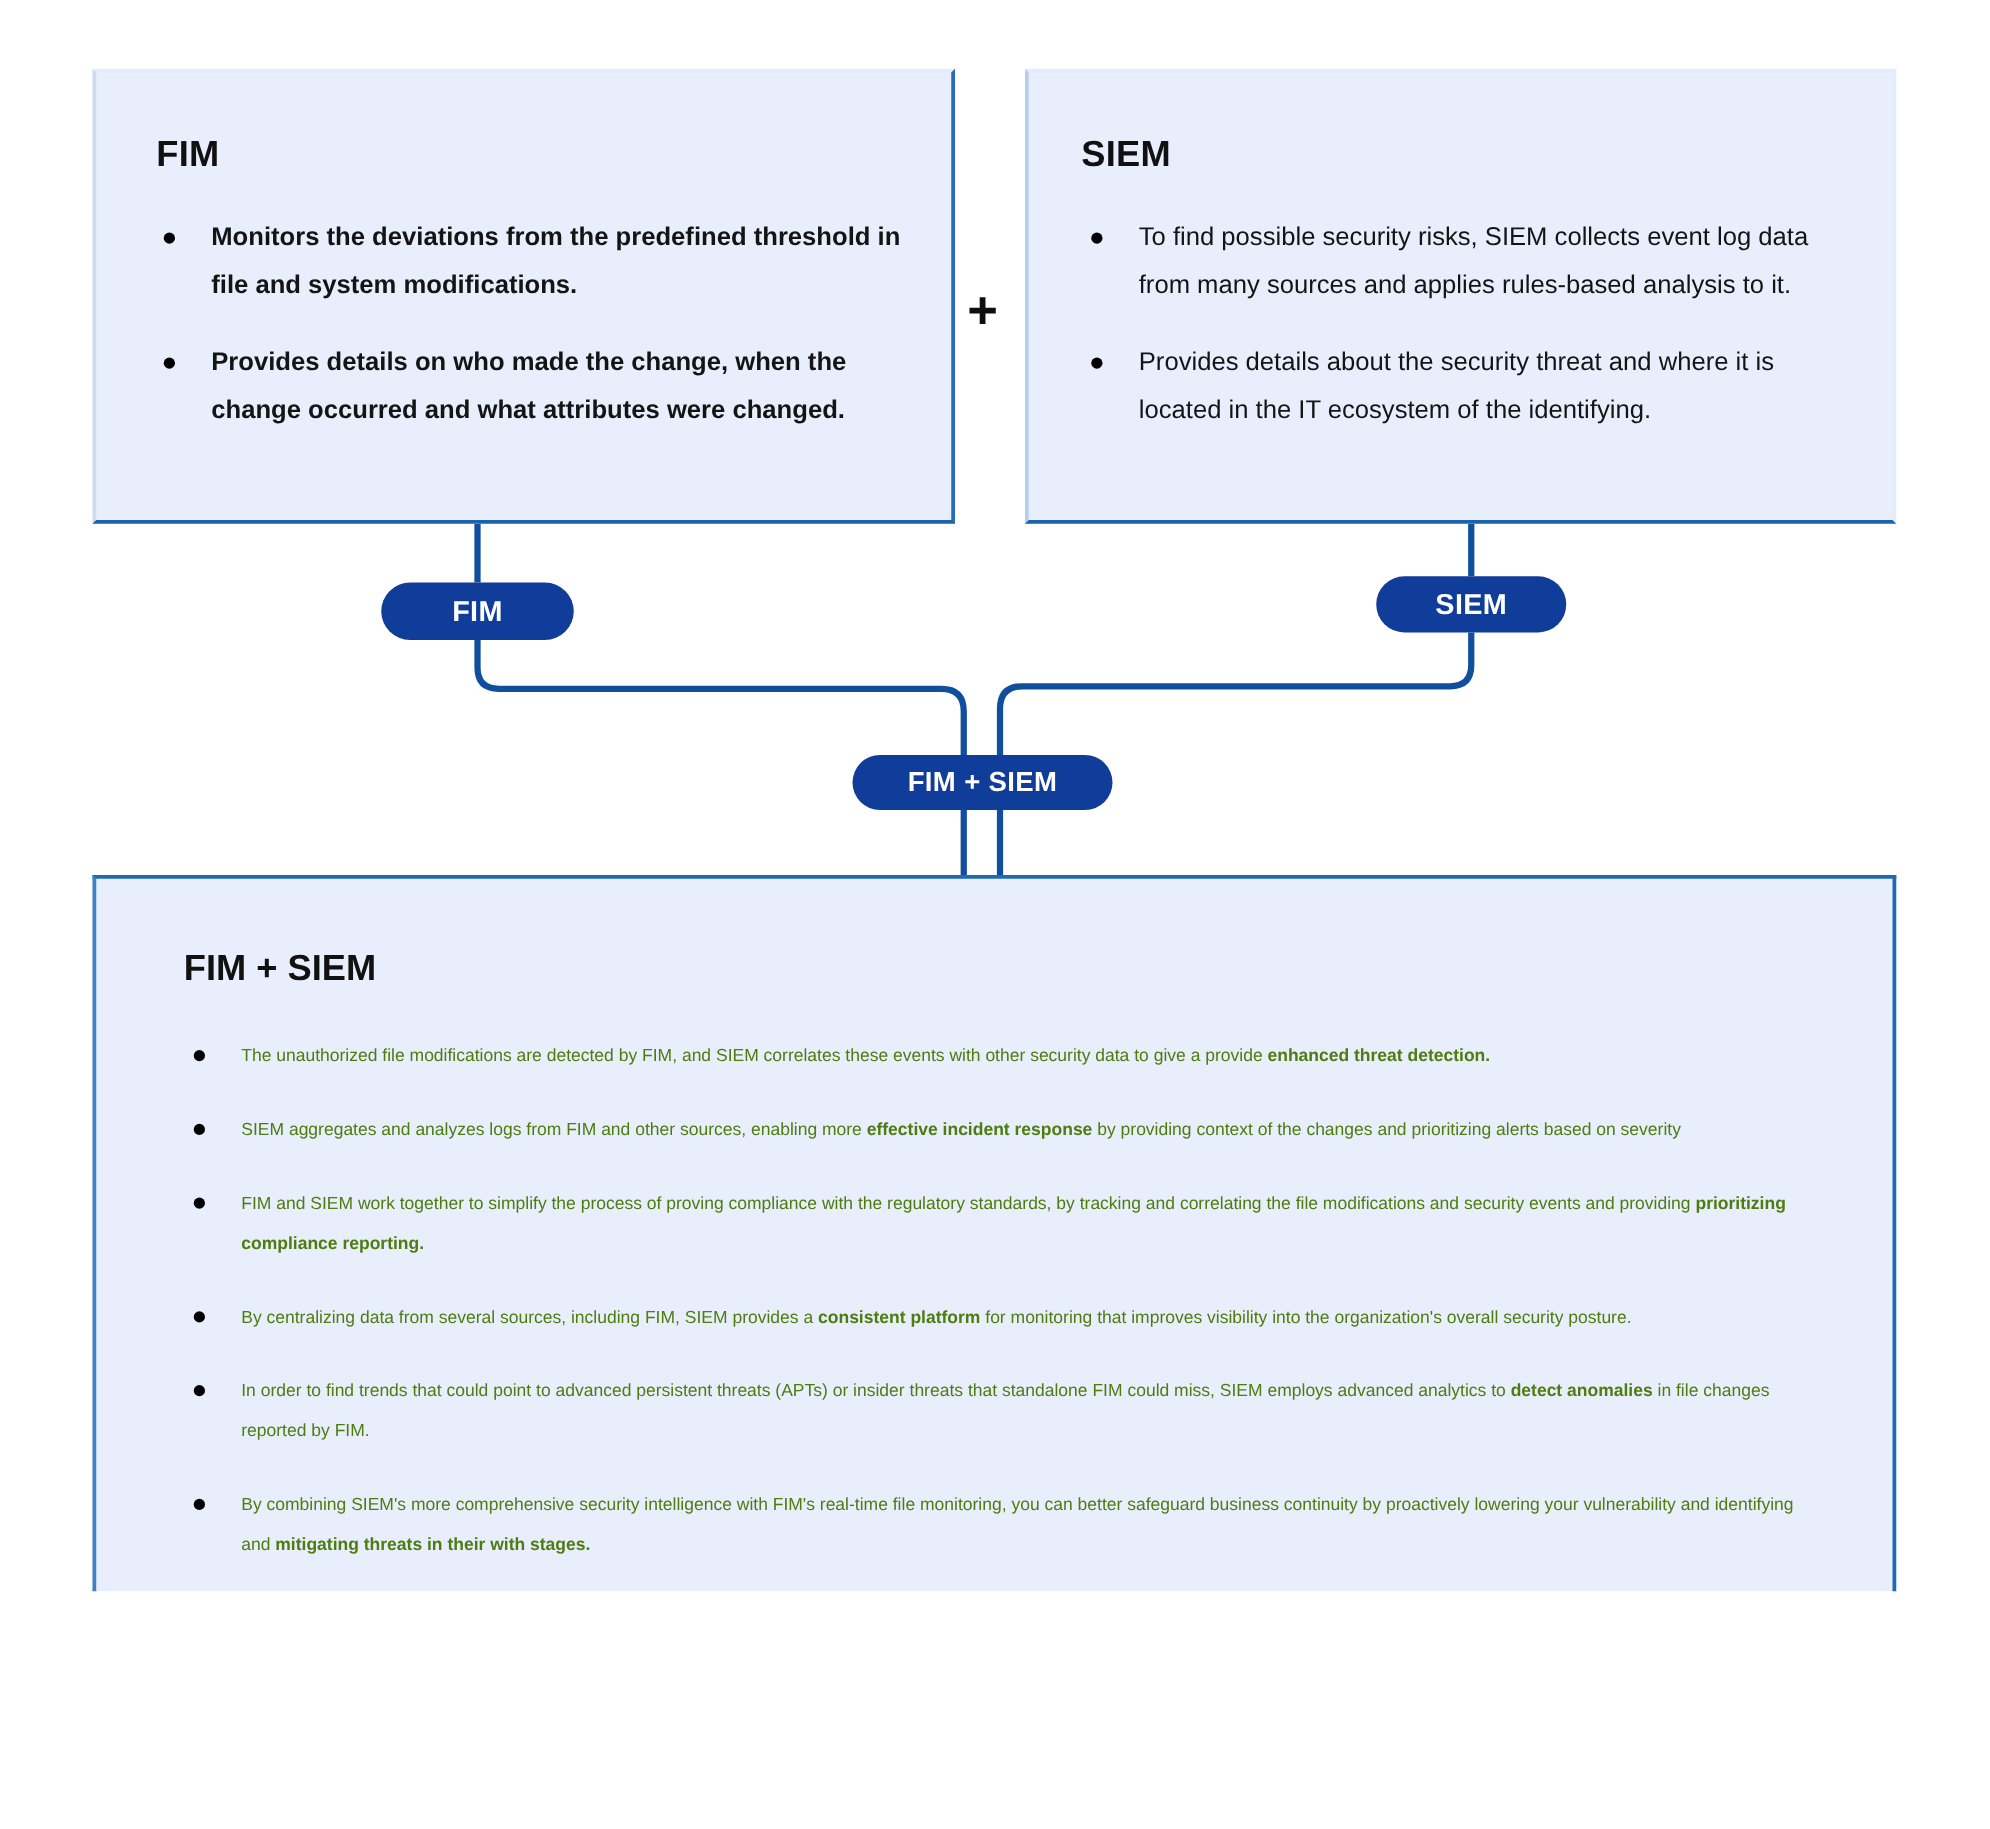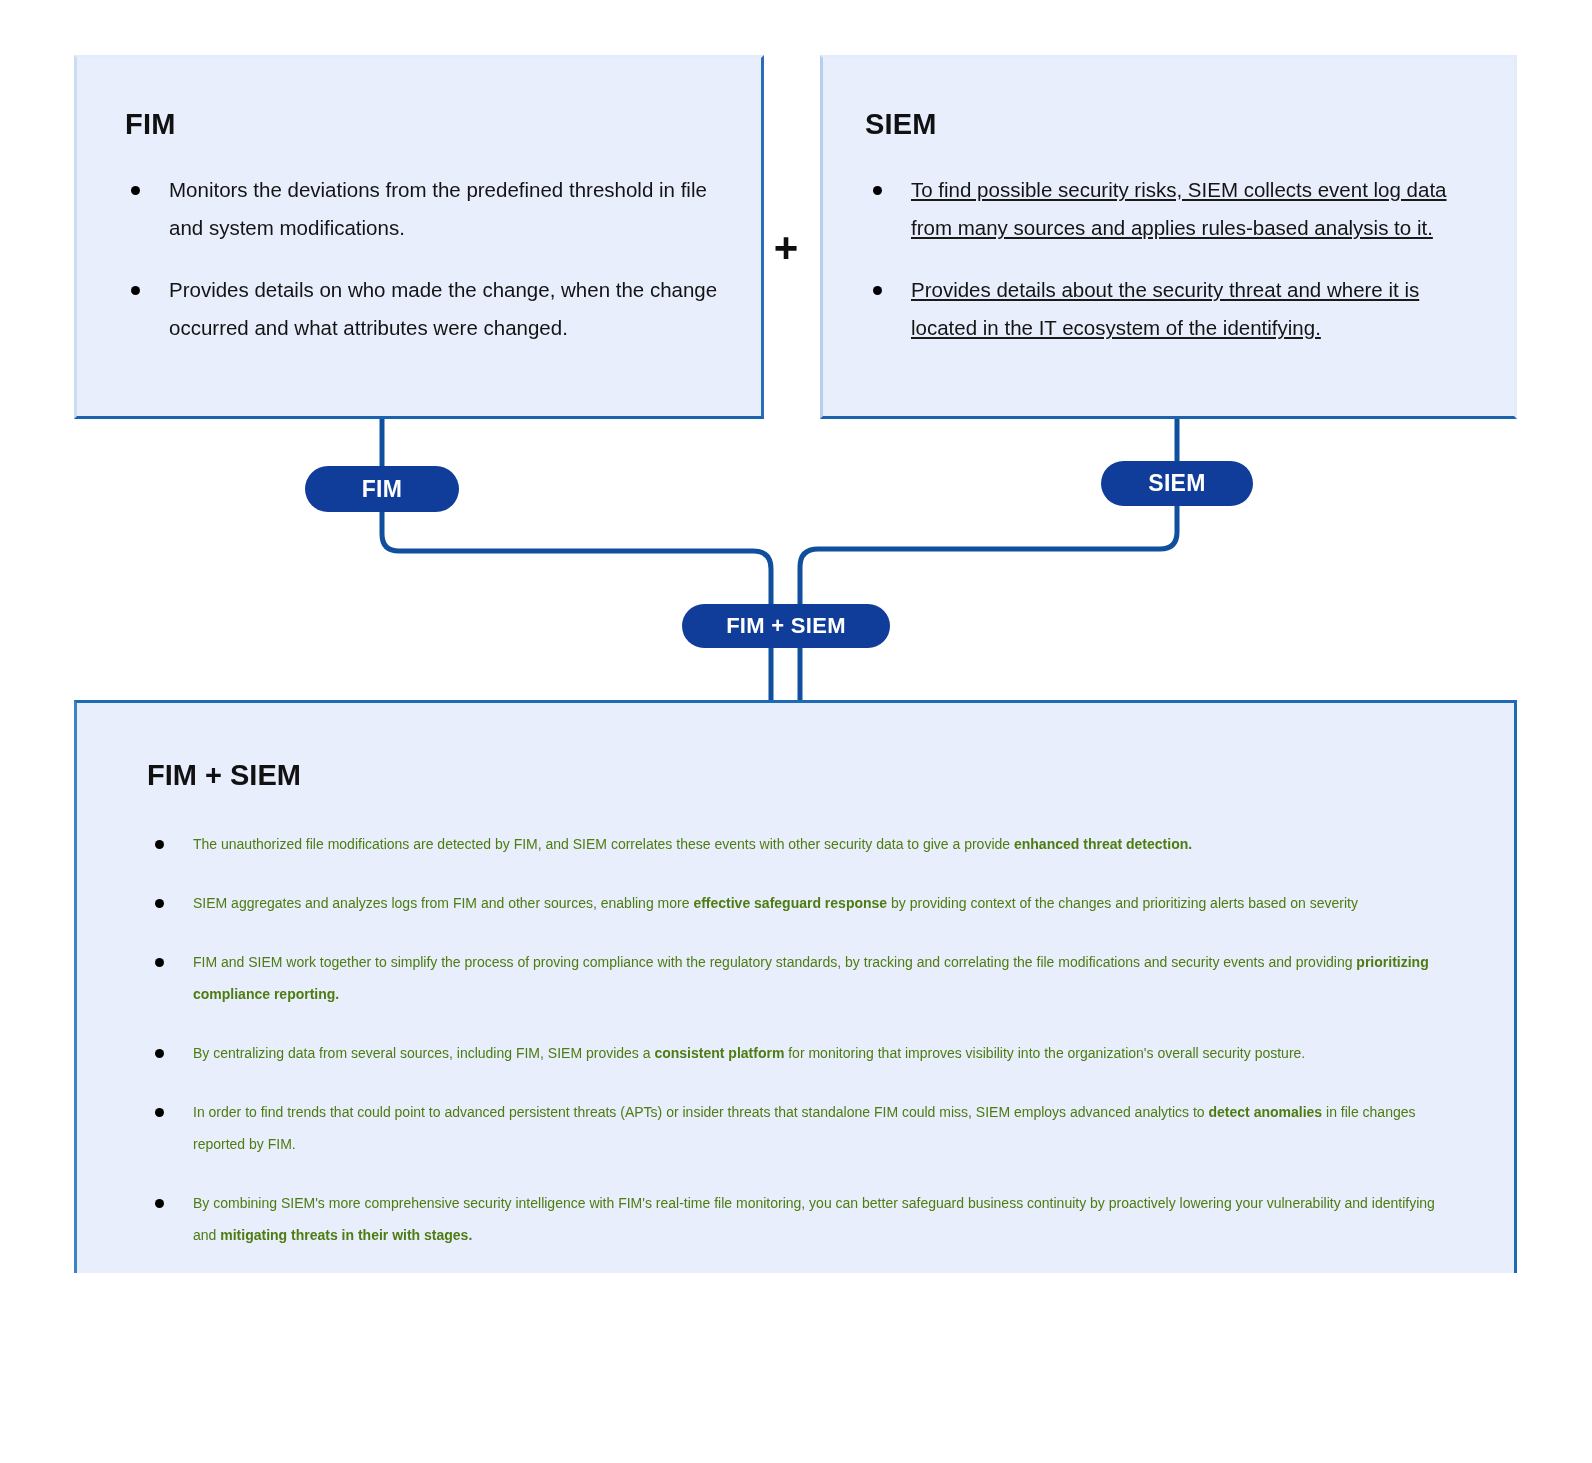--- a/index.html
+++ b/index.html
@@ -63,7 +63,7 @@
     padding: 0;
   }
   .card ul.bullets { margin-top: 30px; }
-  .card-fim ul.bullets { margin-left: 48px; margin-right: 20px; }
+  .card-fim ul.bullets { margin-left: 48px; margin-right: 20px; font-weight: bold; }
   .card-siem ul.bullets { margin-left: 44px; margin-right: 42px; text-decoration: underline; }
 
   .card ul.bullets li {

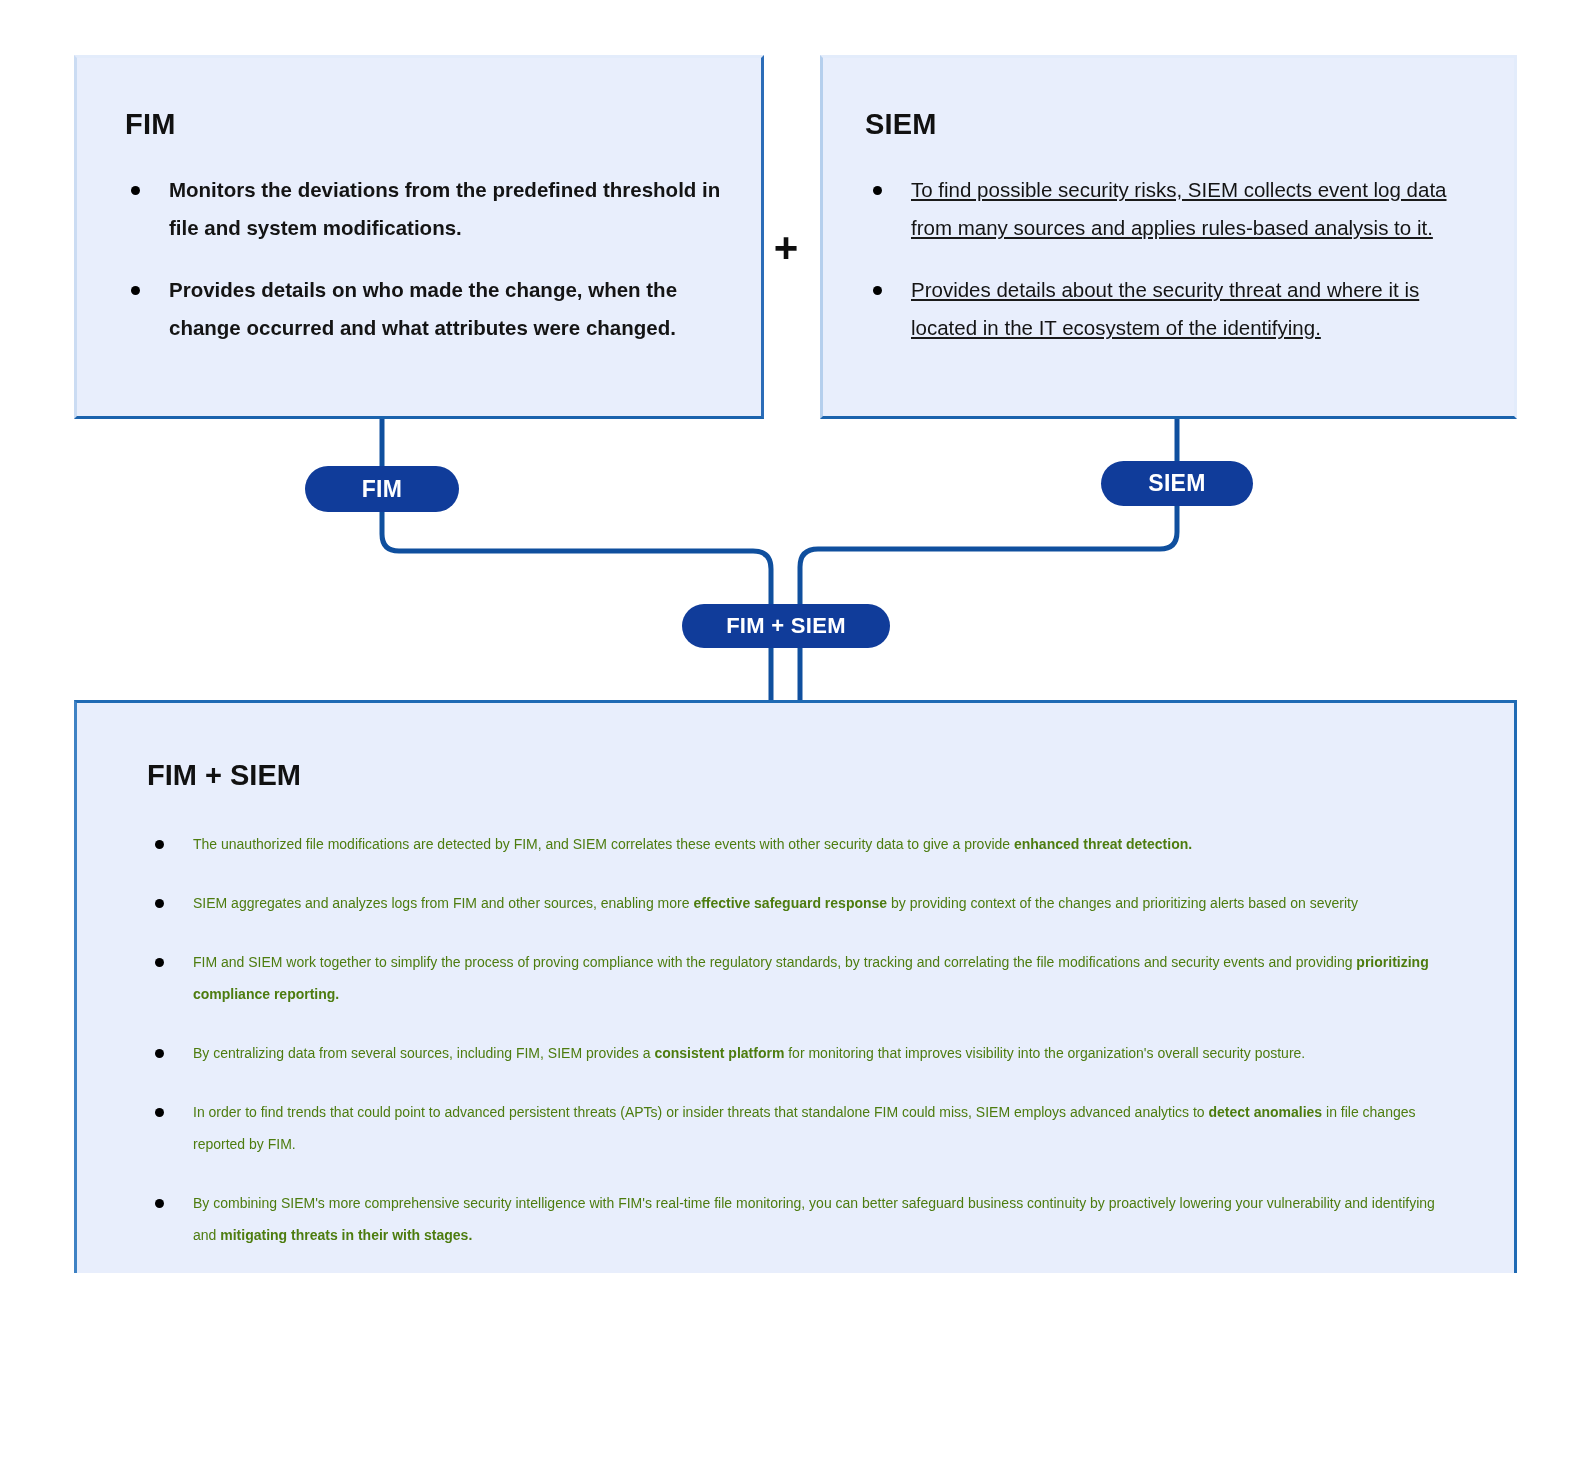--- a/index.html
+++ b/index.html
@@ -64,7 +64,7 @@
   }
   .card ul.bullets { margin-top: 30px; }
   .card-fim ul.bullets { margin-left: 48px; margin-right: 20px; font-weight: bold; }
-  .card-siem ul.bullets { margin-left: 44px; margin-right: 42px; text-decoration: underline; }
+  .card-siem ul.bullets { margin-left: 44px; margin-right: 42px; }
 
   .card ul.bullets li {
     position: relative;

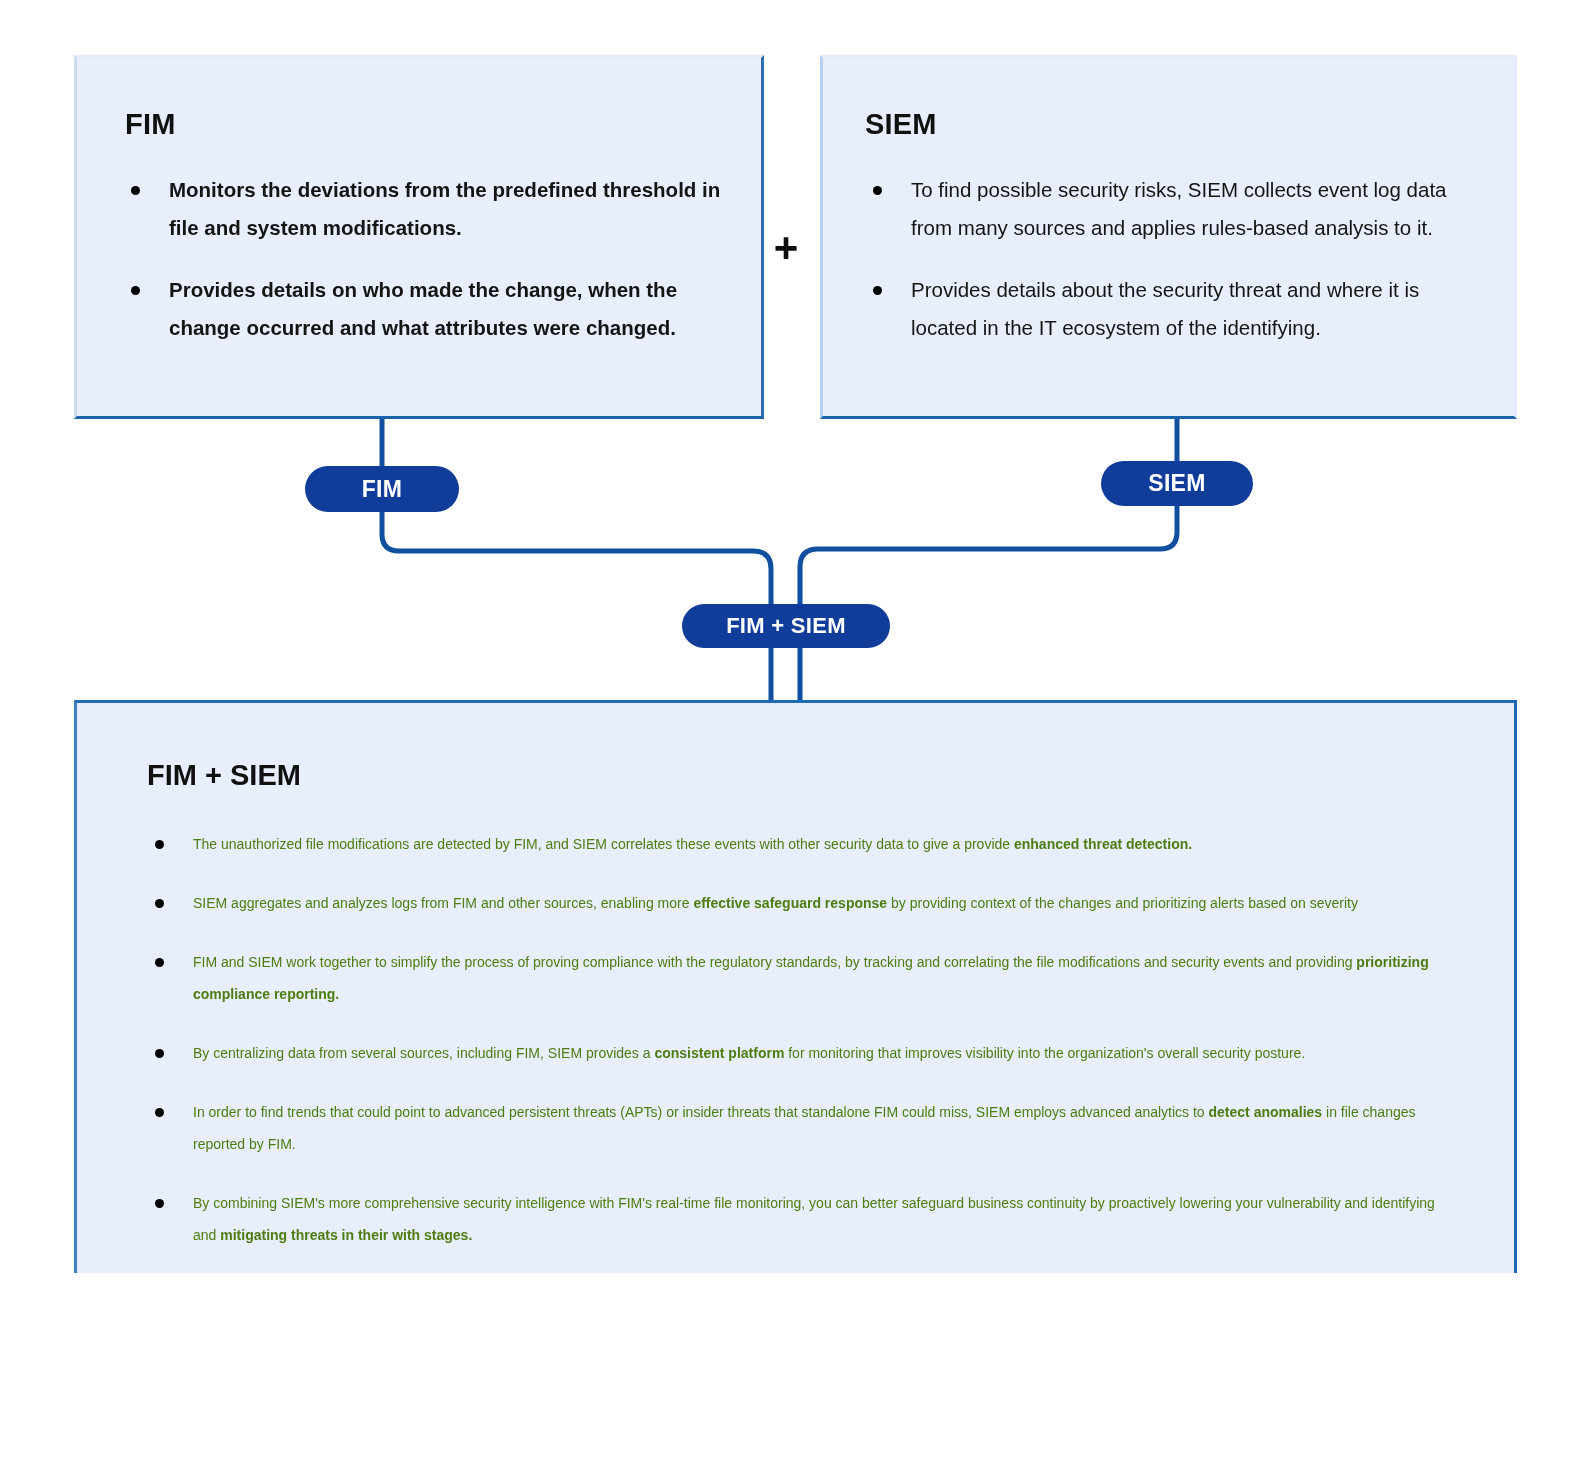--- a/index.html
+++ b/index.html
@@ -214,7 +214,7 @@
     <div class="panel-title">FIM + SIEM</div>
     <ul class="bullets" id="panel-bullets">
         <li><span>The unauthorized file modifications are detected by FIM, and SIEM correlates these events with other security data to give a provide </span><b>enhanced threat detection.</b></li>
-        <li><span>SIEM aggregates and analyzes logs from FIM and other sources, enabling more </span><b>effective safeguard response</b><span> by providing context of the changes and prioritizing alerts based on severity</span></li>
+        <li><span>SIEM aggregates and analyzes logs from FIM and other sources, enabling more </span><b>effective incident response</b><span> by providing context of the changes and prioritizing alerts based on severity</span></li>
         <li><span> FIM and SIEM work together to simplify the process of proving compliance with the regulatory standards, by tracking and correlating the file modifications and security events and providing </span><b>prioritizing compliance reporting.</b></li>
         <li><span>By centralizing data from several sources, including FIM, SIEM provides a </span><b>consistent platform</b><span> for monitoring that improves visibility into the organization's overall security posture.</span></li>
         <li><span>In order to find trends that could point to advanced persistent threats (APTs) or insider threats that standalone FIM could miss, SIEM employs advanced analytics to </span><b>detect anomalies</b><span> in file changes reported by FIM.</span></li>

